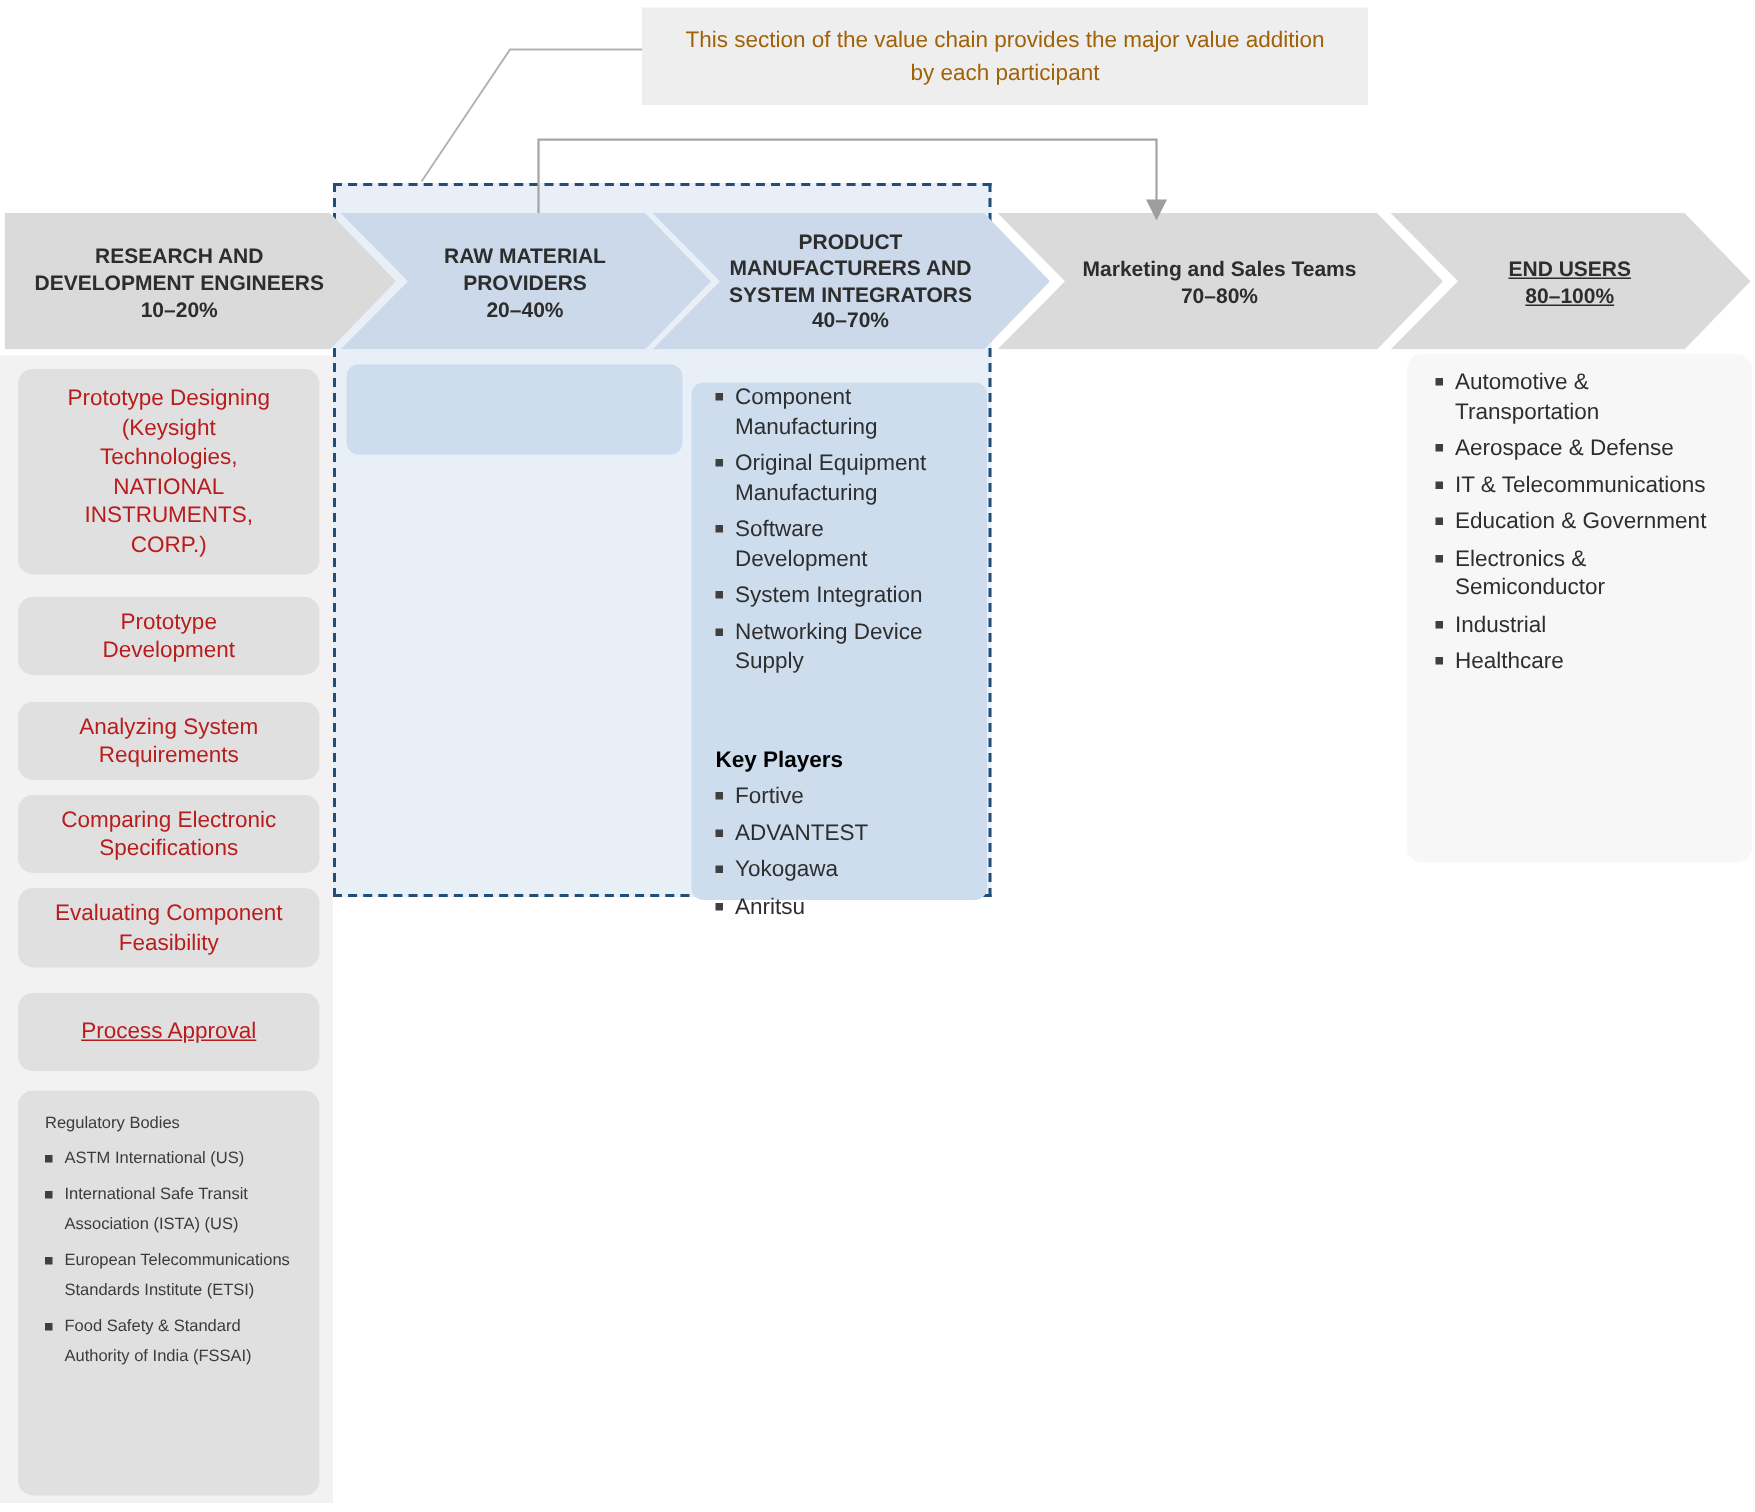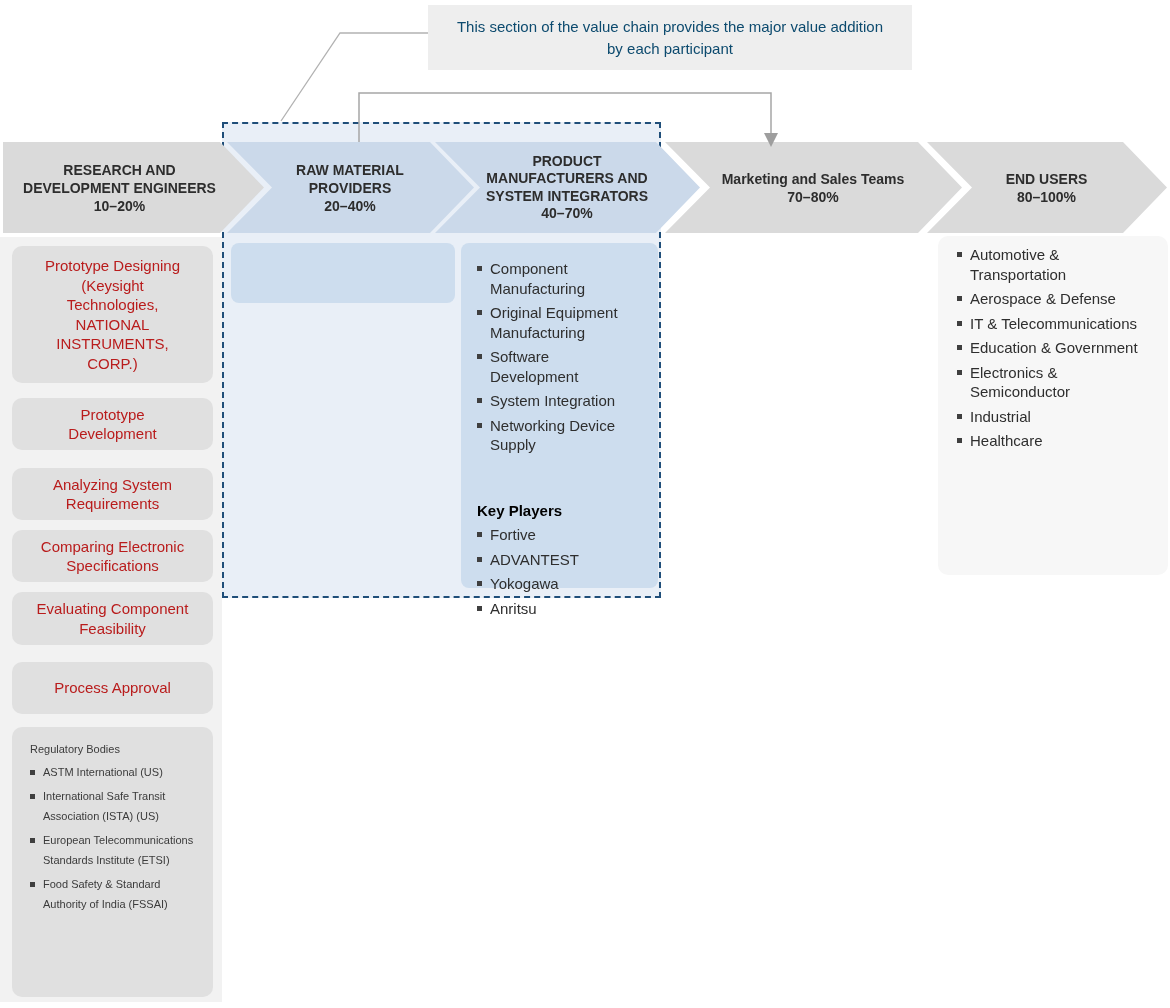--- a/index.html
+++ b/index.html
@@ -58,7 +58,7 @@
   
   .callout { position:absolute; left:428px; top:5px; width:484px; height:65px; background:#eeeeee;
     display:flex; flex-direction:column; justify-content:center; align-items:center; text-align:center;
-    font-size:15px; line-height:22px; color:#0c4a6e; }
+    font-size:15px; line-height:22px; color:#a16207; }
 
   .connector-svg { position:absolute; left:0; top:0; pointer-events:none; }
 </style>

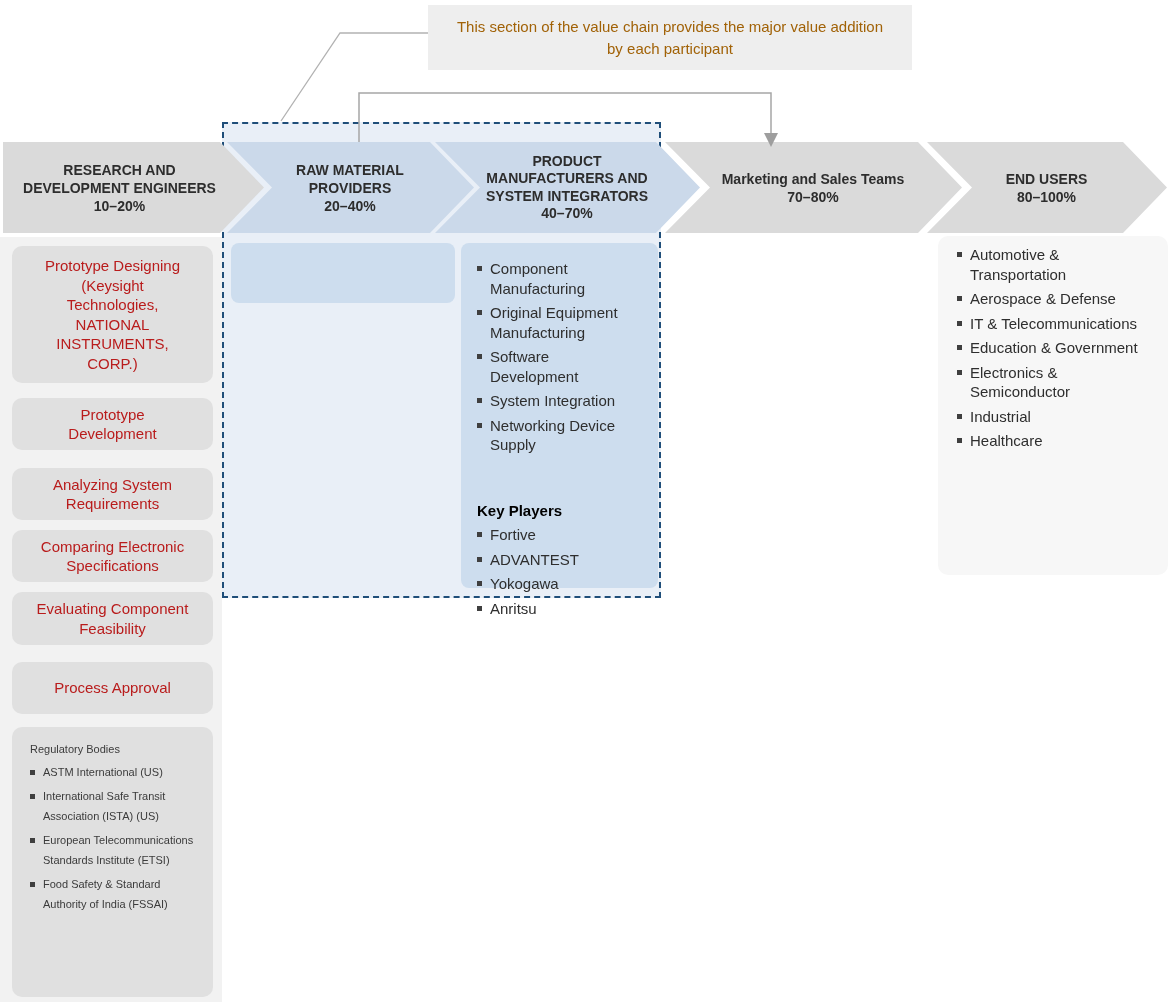--- a/index.html
+++ b/index.html
@@ -22,7 +22,7 @@
   .stage-2 { left:227px; width:247px; background:#cbd9ea; clip-path:polygon(0 0,203px 0,100% 50%,203px 100%,0 100%,45px 50%); padding:0 45px 0 44px; }
   .stage-3 { left:435px; width:265px; background:#cbd9ea; clip-path:polygon(0 0,221px 0,100% 50%,221px 100%,0 100%,45px 50%); padding:0 45px 0 44px; line-height:17.5px; }
   .stage-4 { left:665px; width:297px; background:#dadada; clip-path:polygon(0 0,253px 0,100% 50%,253px 100%,0 100%,45px 50%); padding:0 45px 0 44px; }
-  .stage-5 { left:927px; width:240px; background:#dadada; clip-path:polygon(0 0,196px 0,100% 50%,196px 100%,0 100%,45px 50%); padding:0 45px 0 44px; }
+  .stage-5 { left:927px; width:240px; background:#dadada; clip-path:polygon(0 0,196px 0,100% 50%,196px 100%,0 100%,45px 50%); padding:0 45px 0 44px;text-decoration:underline; }
 
   
   .blue-box-empty { position:absolute; left:231px; top:243px; width:224px; height:60px;

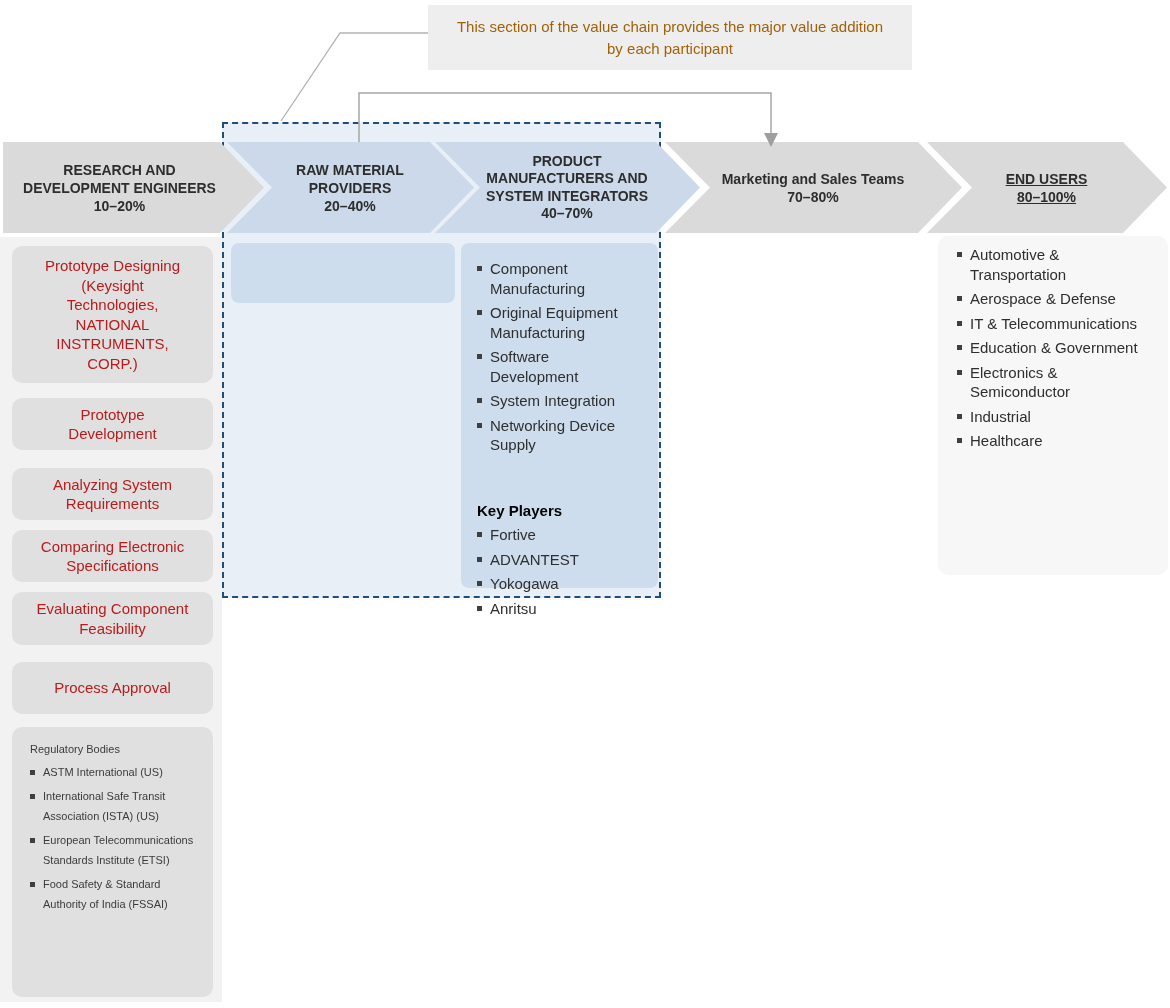--- a/index.html
+++ b/index.html
@@ -27,8 +27,8 @@
   
   .blue-box-empty { position:absolute; left:231px; top:243px; width:224px; height:60px;
     background:#cdddee; border-radius:8px; }
-  .blue-box-list { position:absolute; left:461px; top:243px; width:197px; height:345px;
-    background:#cdddee; border-radius:8px; padding:16px 18px 0 16px; font-size:15px; line-height:19.5px; color:#2e2e2e; }
+  .blue-box-list { position:absolute; left:461px; top:255px; width:197px; height:345px;
+    background:#cdddee; border-radius:8px; padding:0 18px 0 16px; font-size:15px; line-height:19.5px; color:#2e2e2e; }
 
   
   .gray-box { position:absolute; left:12px; width:201px; background:#e0e0e0; border-radius:10px;

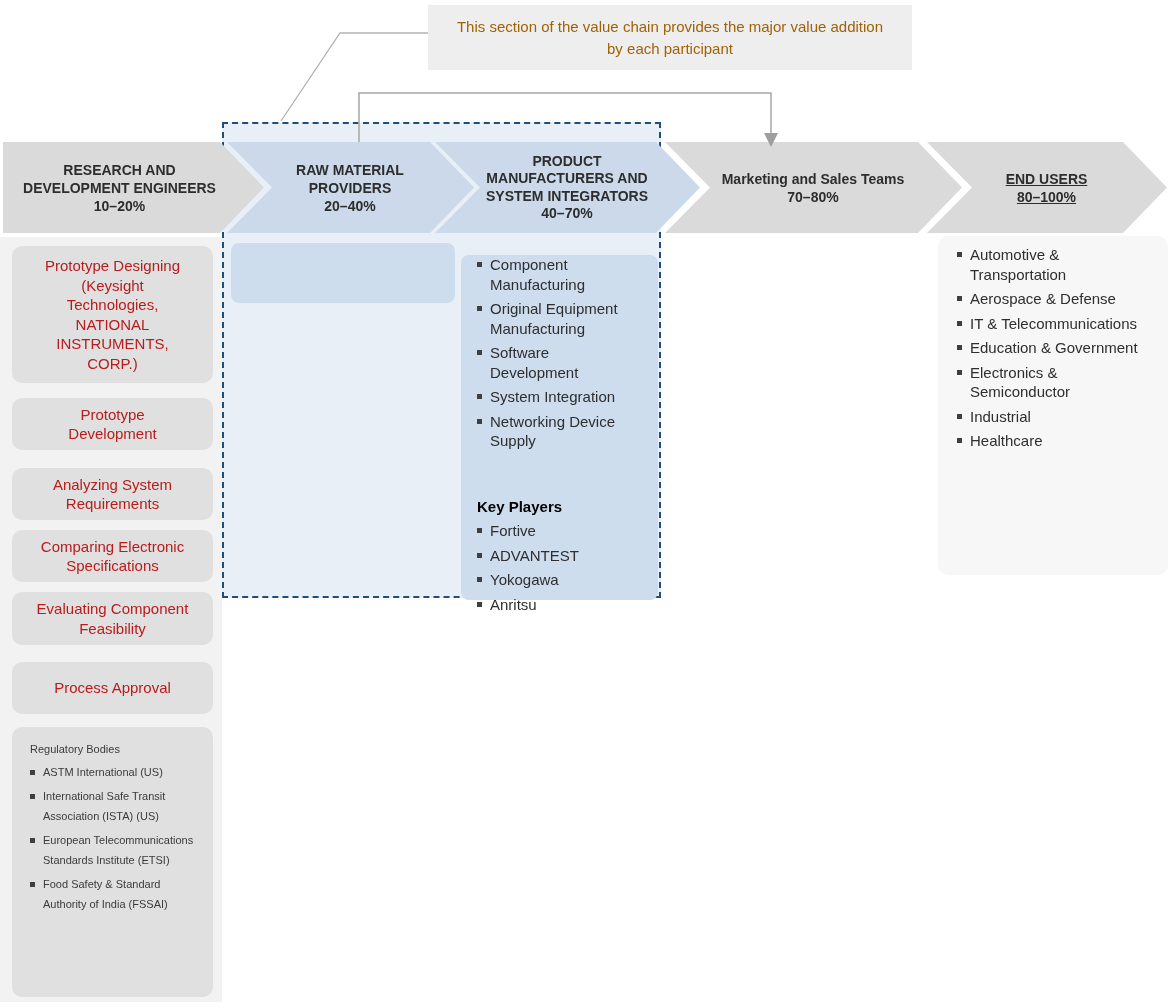--- a/index.html
+++ b/index.html
@@ -39,7 +39,7 @@
   .gb-3 { top:468px; height:52px; }
   .gb-4 { top:530px; height:52px; }
   .gb-5 { top:592px; height:53px; }
-  .gb-6 { top:662px; height:52px; }
+  .gb-6 { top:662px; height:52px;text-decoration:underline; }
   .regulatory-box { position:absolute; left:12px; top:727px; width:201px; height:270px;
     background:#e0e0e0; border-radius:10px; padding:13px 12px 0 18px;
     font-size:11px; line-height:19.5px; color:#3b3b3b; text-align:left; }

